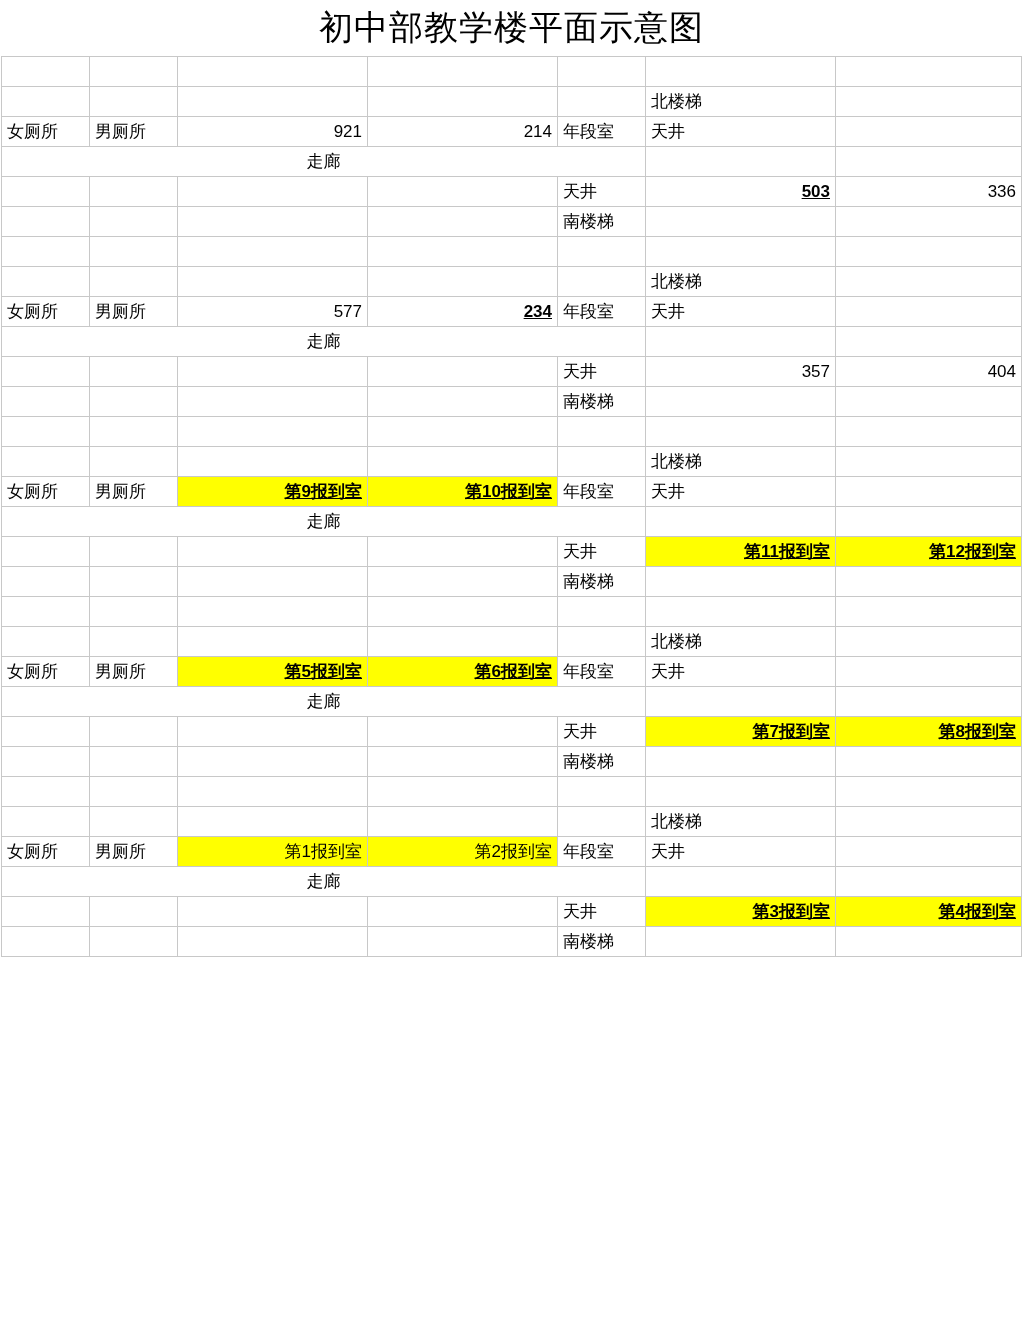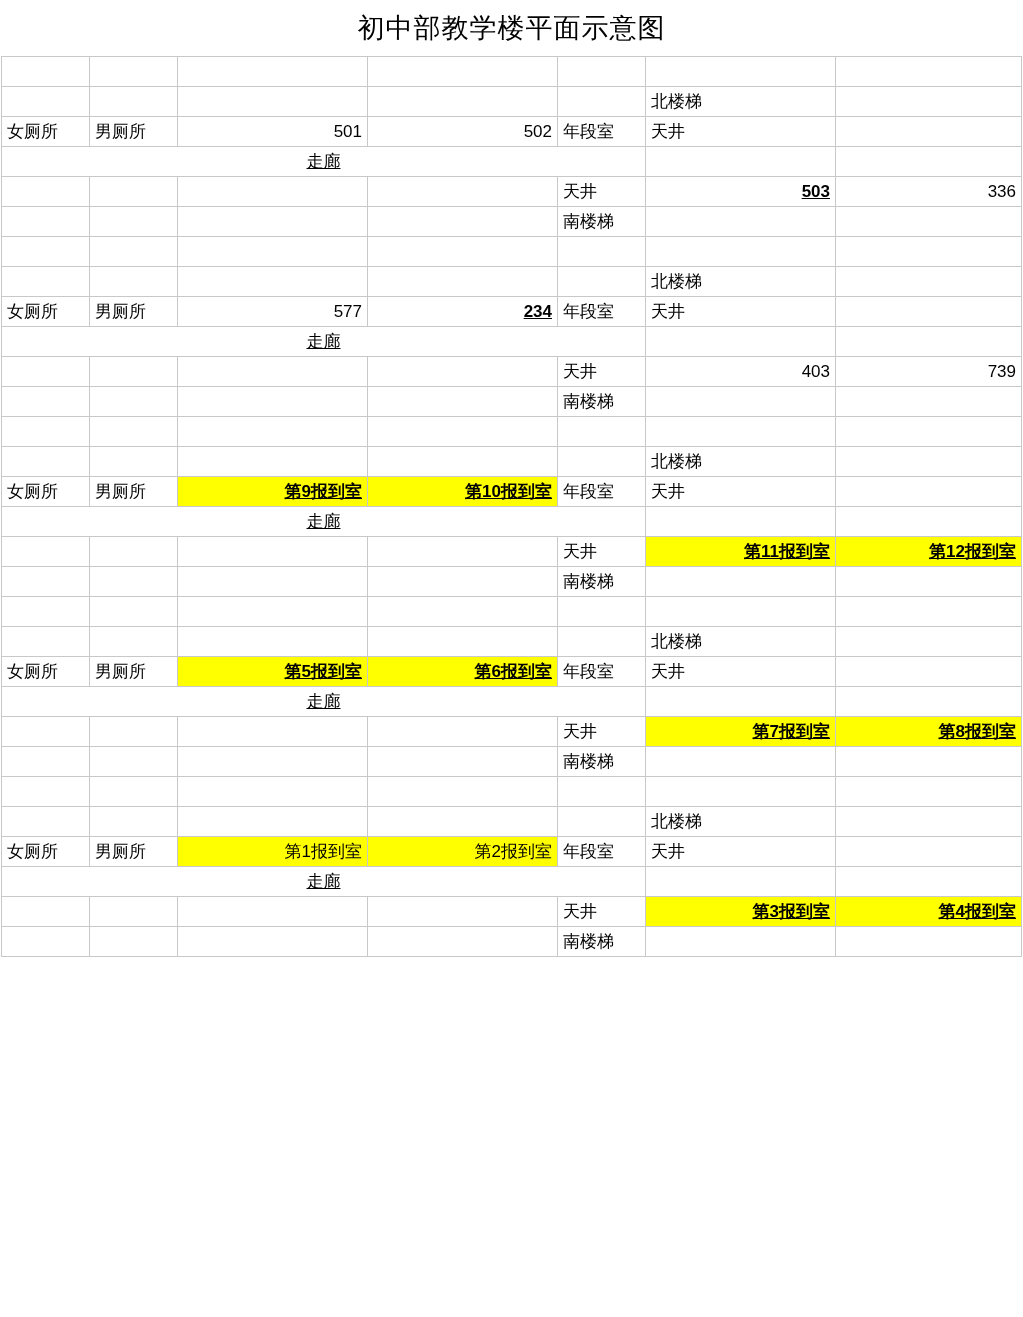--- a/index.html
+++ b/index.html
@@ -25,7 +25,7 @@
     justify-content: center;
   }
   .title {
-    font-size: 27px;
+    font-size: 34px;
     font-weight: normal;
     letter-spacing: 1px;
     color: #000;

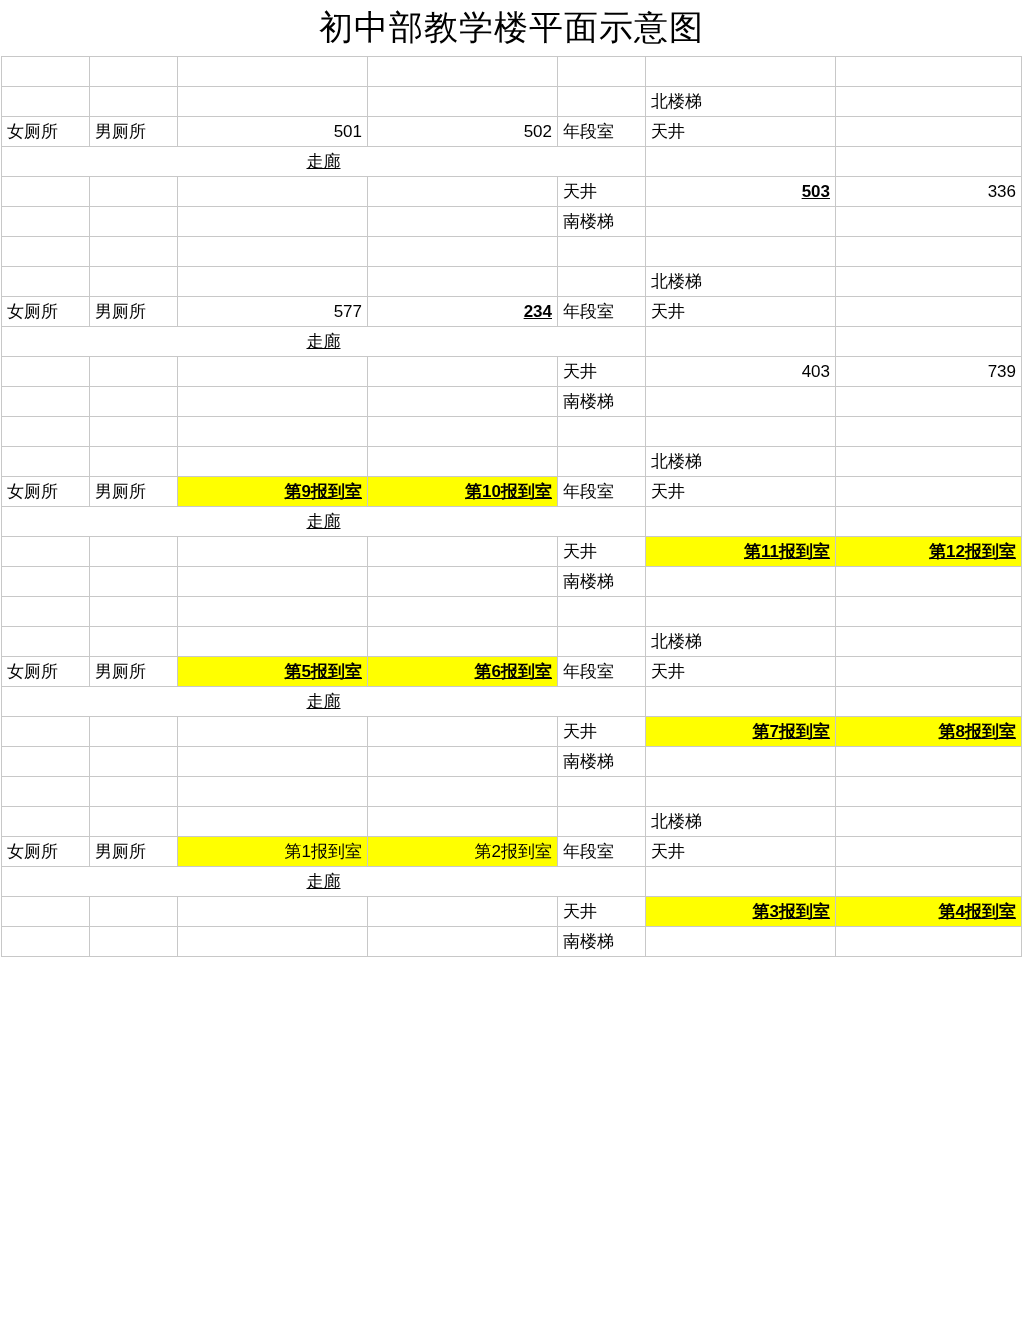--- a/index.html
+++ b/index.html
@@ -105,7 +105,7 @@
         <tr>
           <td class="al">女厕所</td>
           <td class="al">男厕所</td>
-          <td class="ar">501</td>
+          <td class="ar">921</td>
           <td class="ar">502</td>
           <td class="al">年段室</td>
           <td class="al">天井</td>

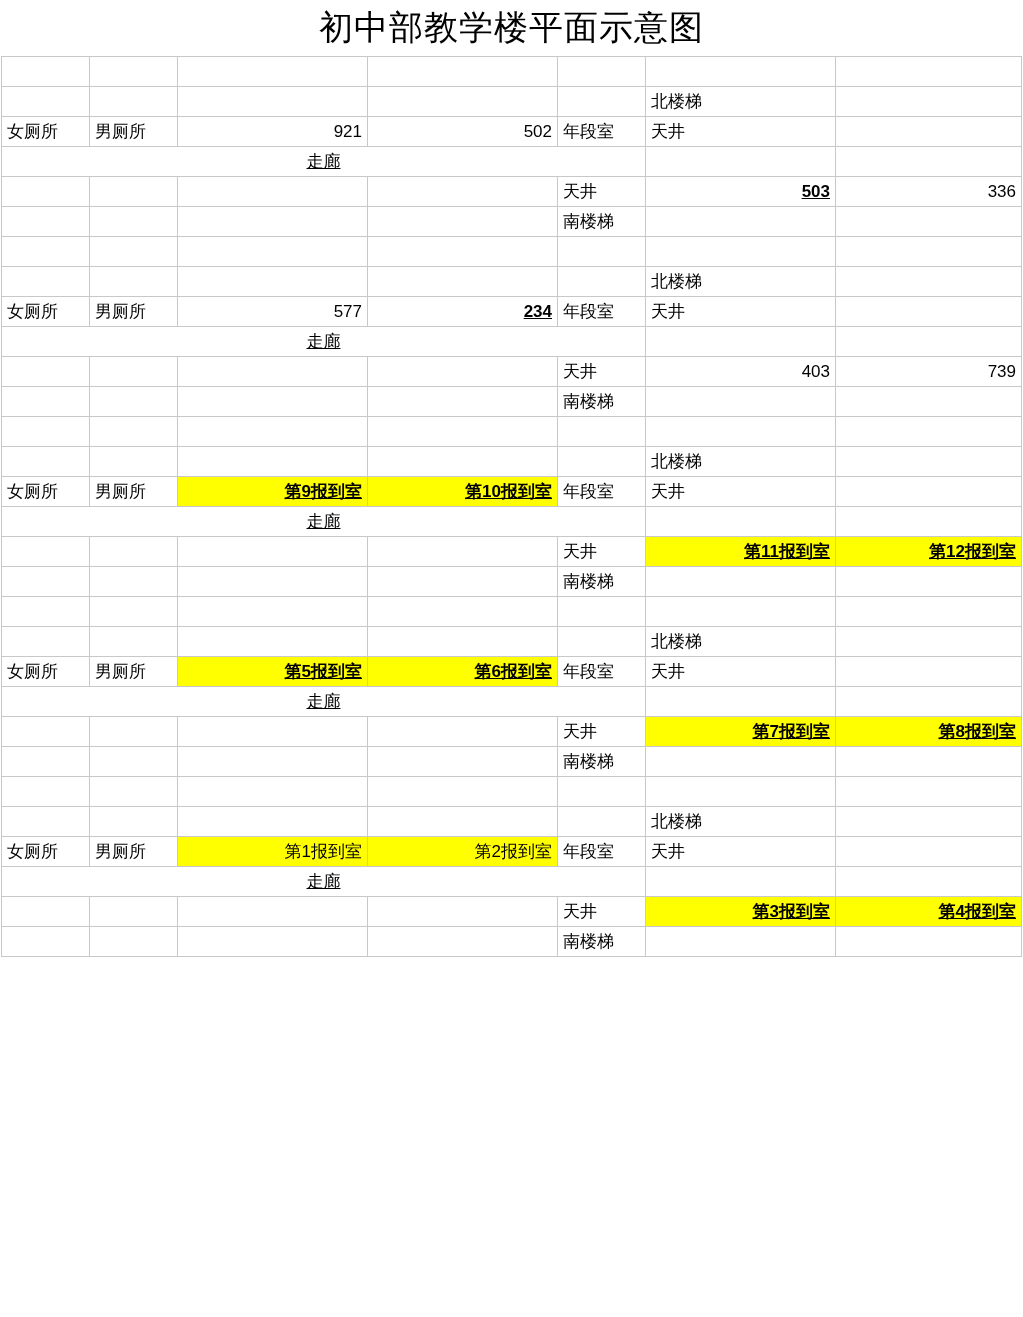--- a/index.html
+++ b/index.html
@@ -106,7 +106,7 @@
           <td class="al">女厕所</td>
           <td class="al">男厕所</td>
           <td class="ar">921</td>
-          <td class="ar">502</td>
+          <td class="ar">214</td>
           <td class="al">年段室</td>
           <td class="al">天井</td>
           <td class="al nob">&nbsp;</td>

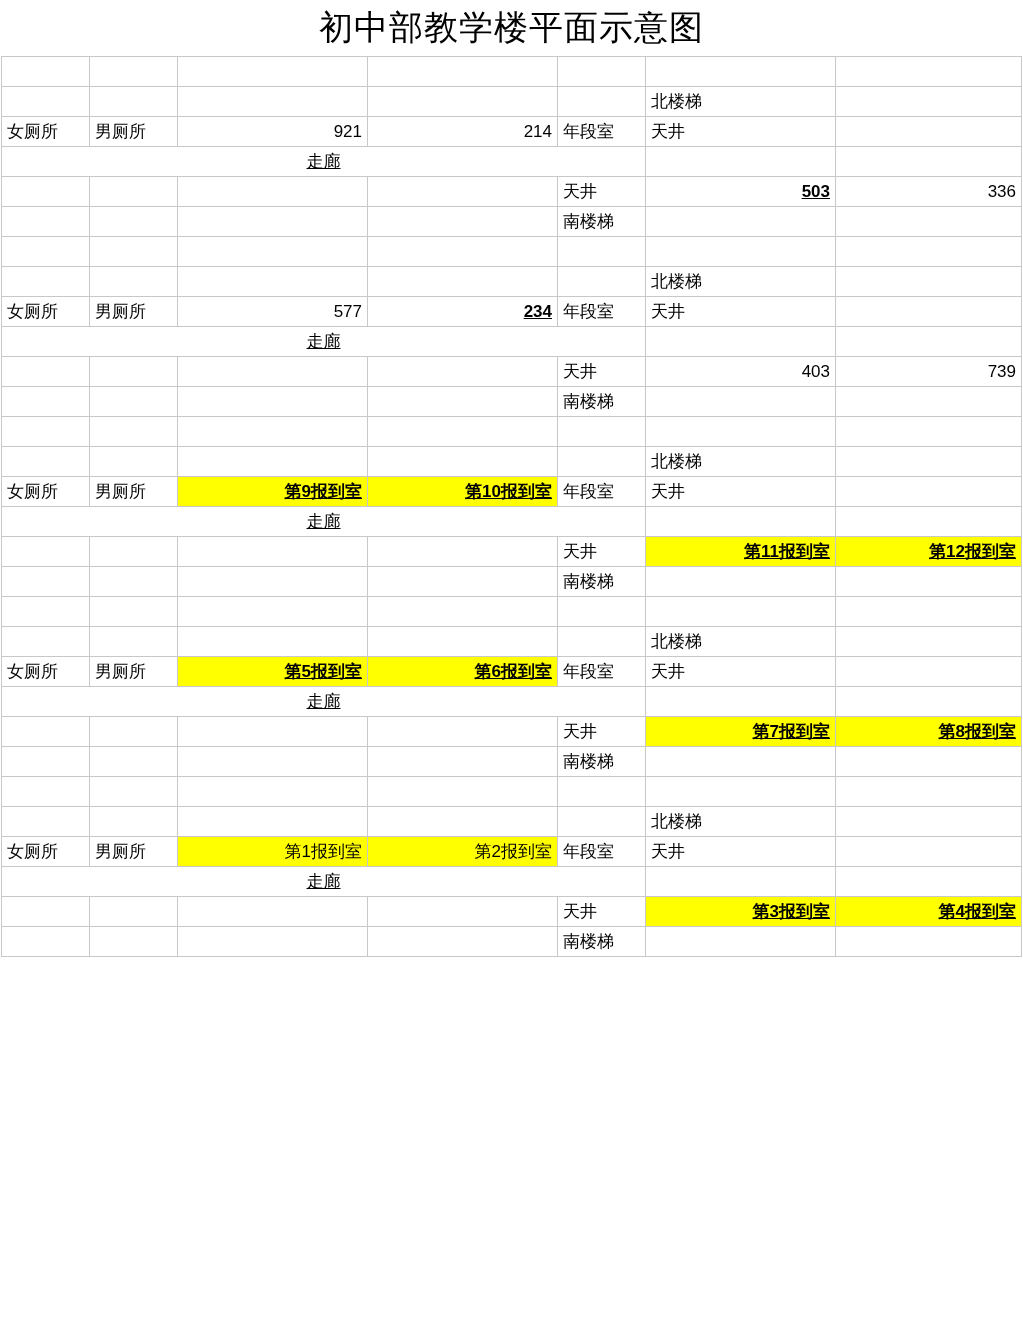--- a/index.html
+++ b/index.html
@@ -61,7 +61,7 @@
   .ac { text-align: center; margin-left: 33px; }
   .bold { font-weight: bold; text-decoration: underline; }
   .yellow { background: #ffff00 !important; text-align: right; }
-  .corridor { text-align: center; text-decoration: underline; }
+  .corridor { text-align: center; }
   td.nob { border: none; }
 </style>
 </head>

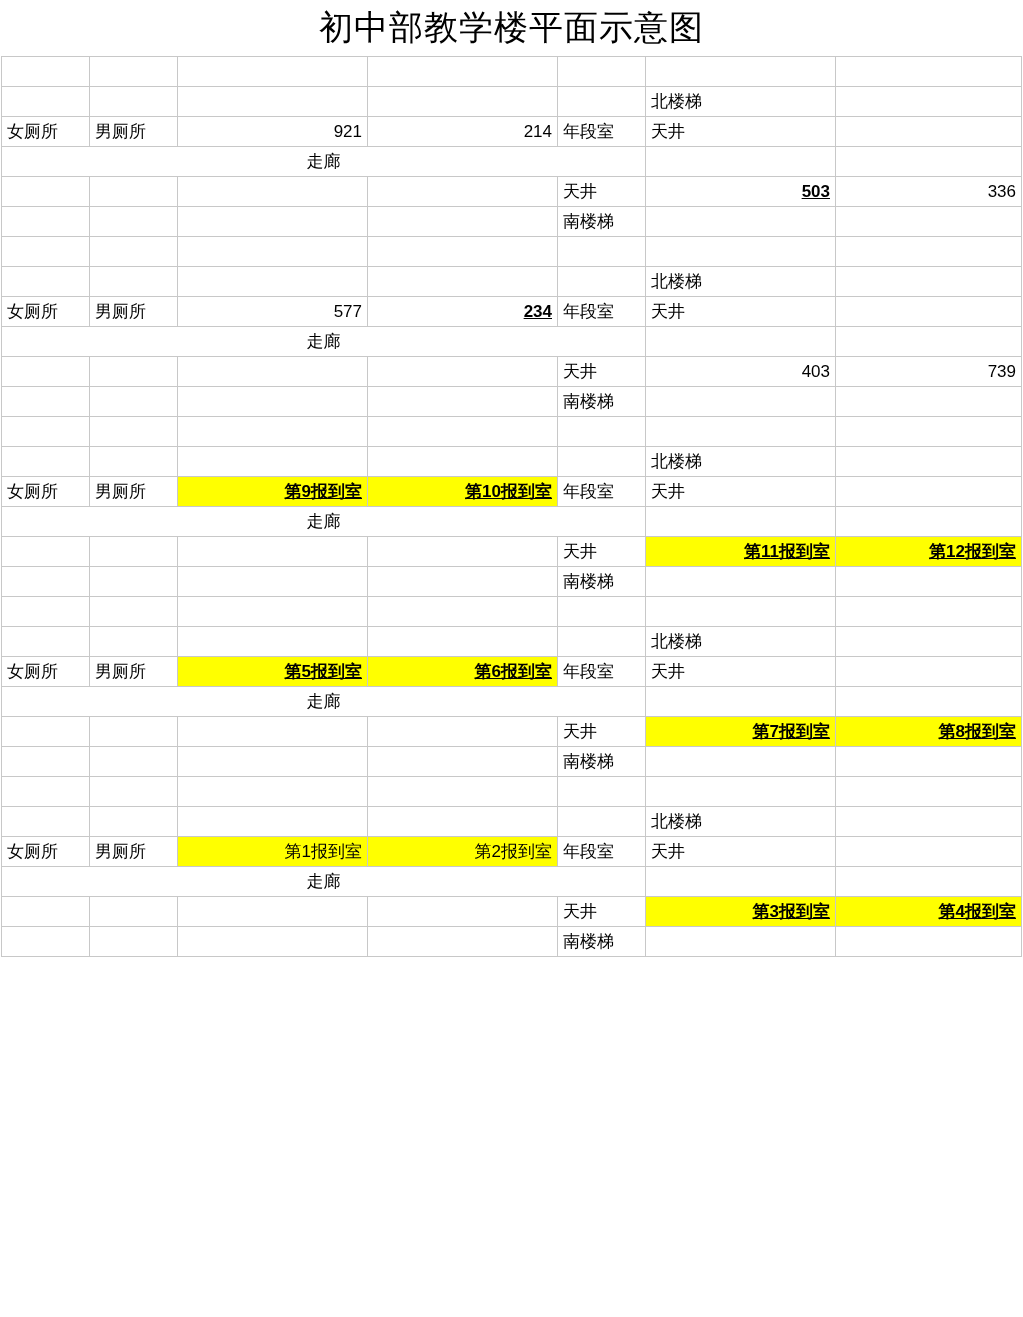--- a/index.html
+++ b/index.html
@@ -172,7 +172,7 @@
           <td class="al">&nbsp;</td>
           <td class="al">&nbsp;</td>
           <td class="al">天井</td>
-          <td class="ar">403</td>
+          <td class="ar">357</td>
           <td class="ar">739</td>
         </tr>
         <tr>

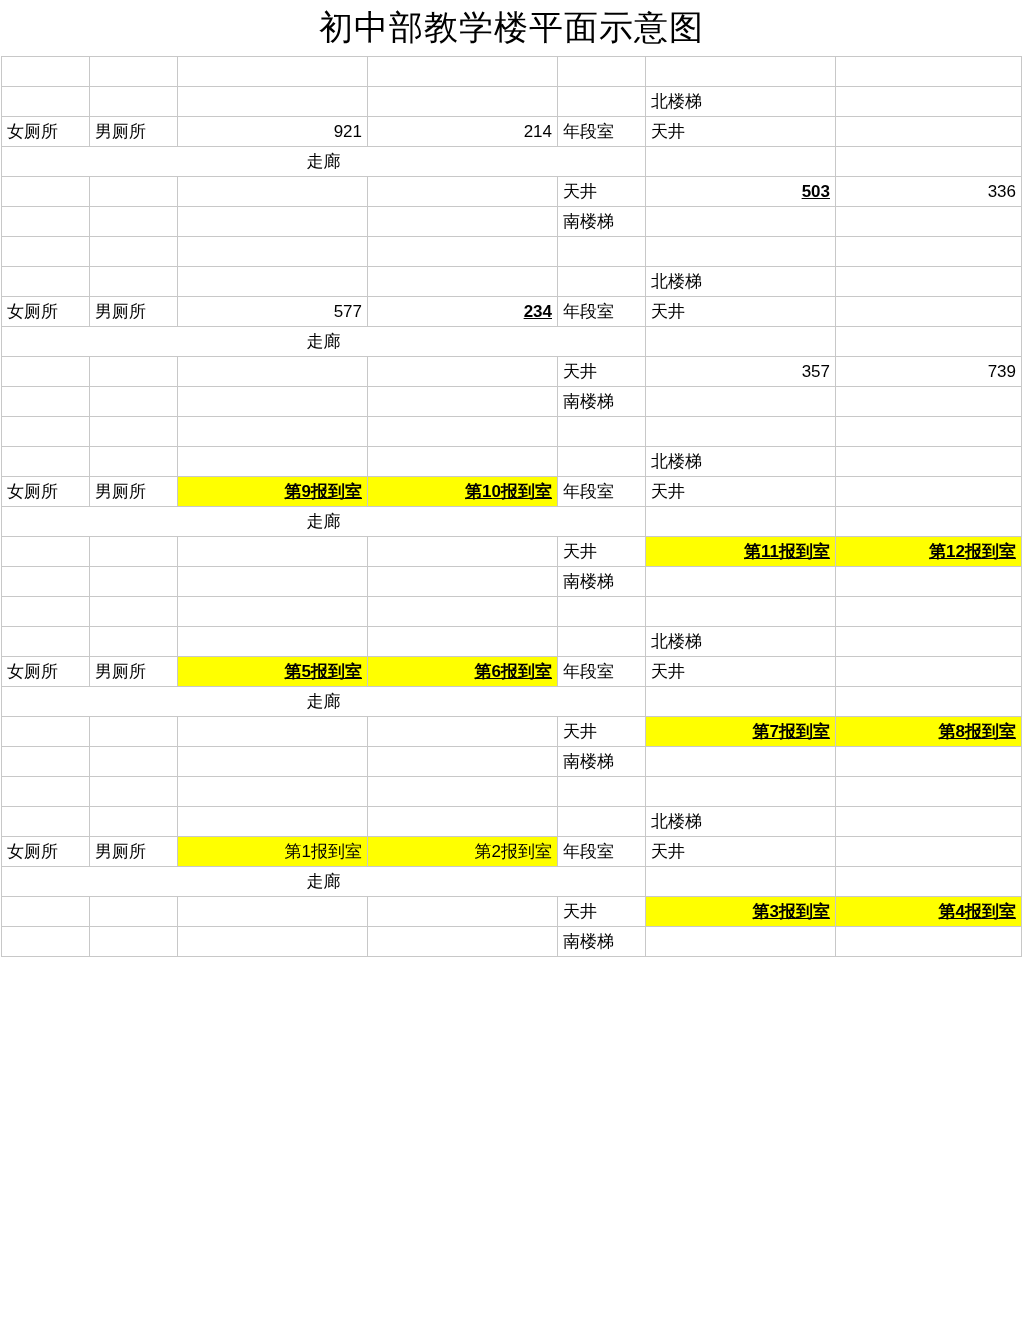--- a/index.html
+++ b/index.html
@@ -173,7 +173,7 @@
           <td class="al">&nbsp;</td>
           <td class="al">天井</td>
           <td class="ar">357</td>
-          <td class="ar">739</td>
+          <td class="ar">404</td>
         </tr>
         <tr>
           <td class="al nob">&nbsp;</td>

